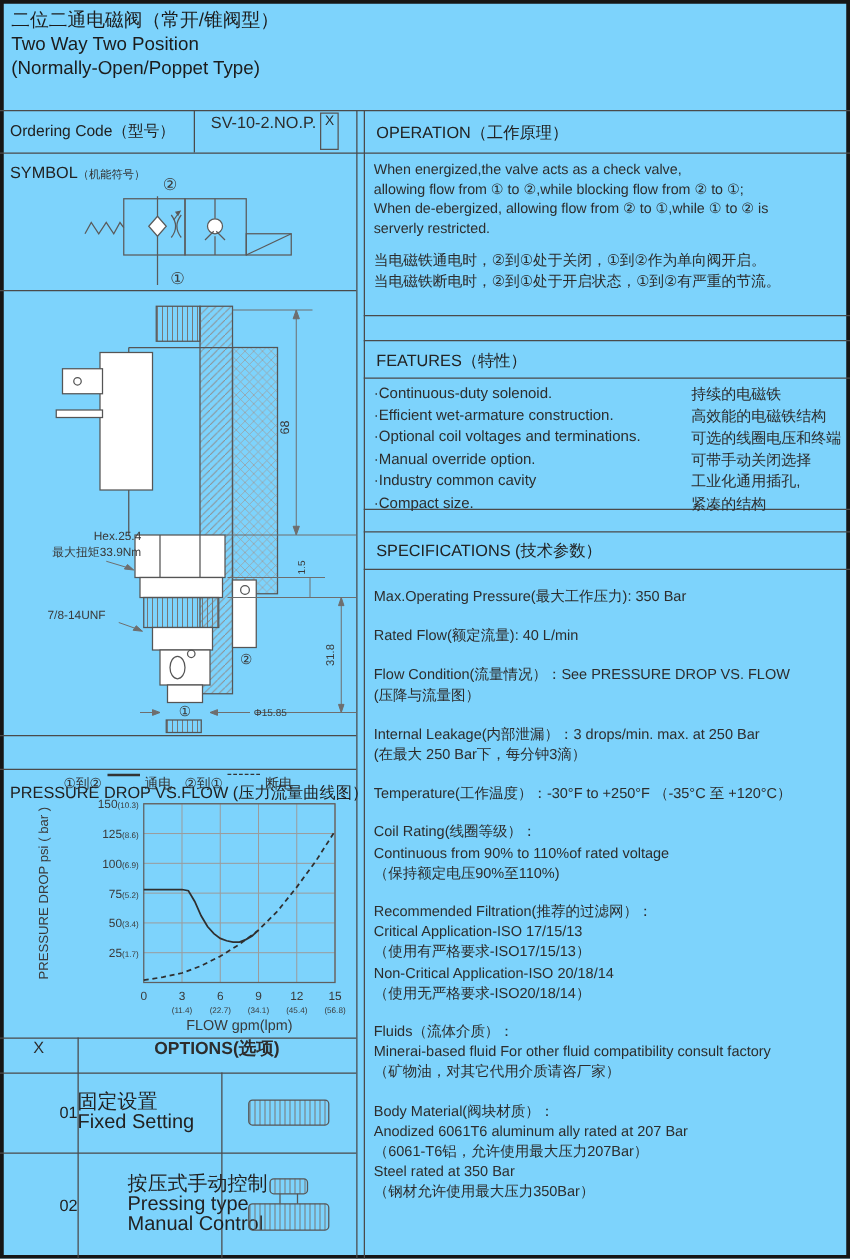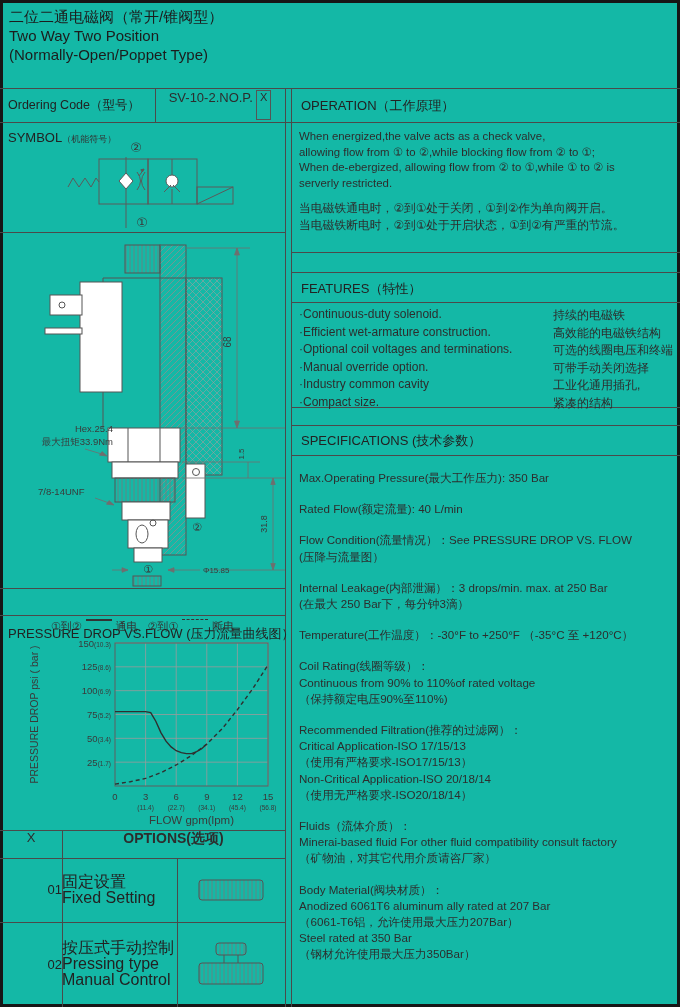--- a/index.html
+++ b/index.html
@@ -3,7 +3,7 @@
 <meta charset="utf-8">
 <style>
   html,body{margin:0;padding:0;background:#fff;}
-  .page{position:relative;width:680px;height:1007px;background:#14b8a6;
+  .page{position:relative;width:680px;height:1007px;background:#7dd3fc;
         font-family:"Liberation Sans","DejaVu Sans",sans-serif;color:#2d2d2d;
         overflow:hidden;box-shadow:inset 0 0 0 3px #161616;}
   .abs{position:absolute;}

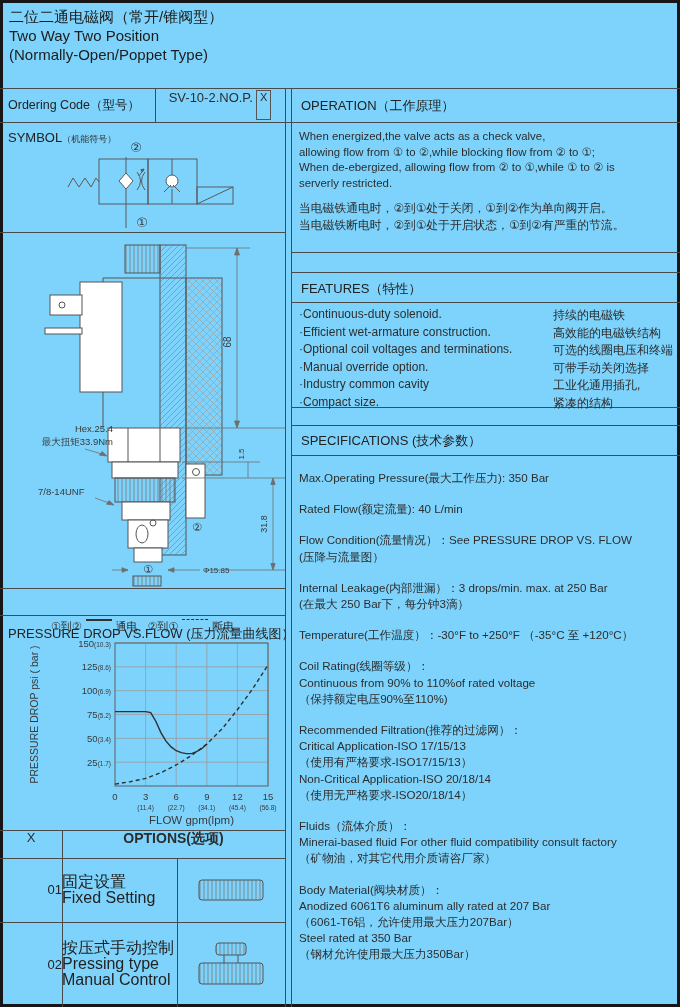--- a/index.html
+++ b/index.html
@@ -293,7 +293,7 @@
   </svg>
 
   <div class="opt-code" style="top:957px;">02</div>
-  <div class="opt-label" style="top:940px;">
+  <div class="opt-label" style="top:940px;margin-left:40px;">
     <div>按压式手动控制</div>
     <div>Pressing type</div>
     <div>Manual Control</div>

